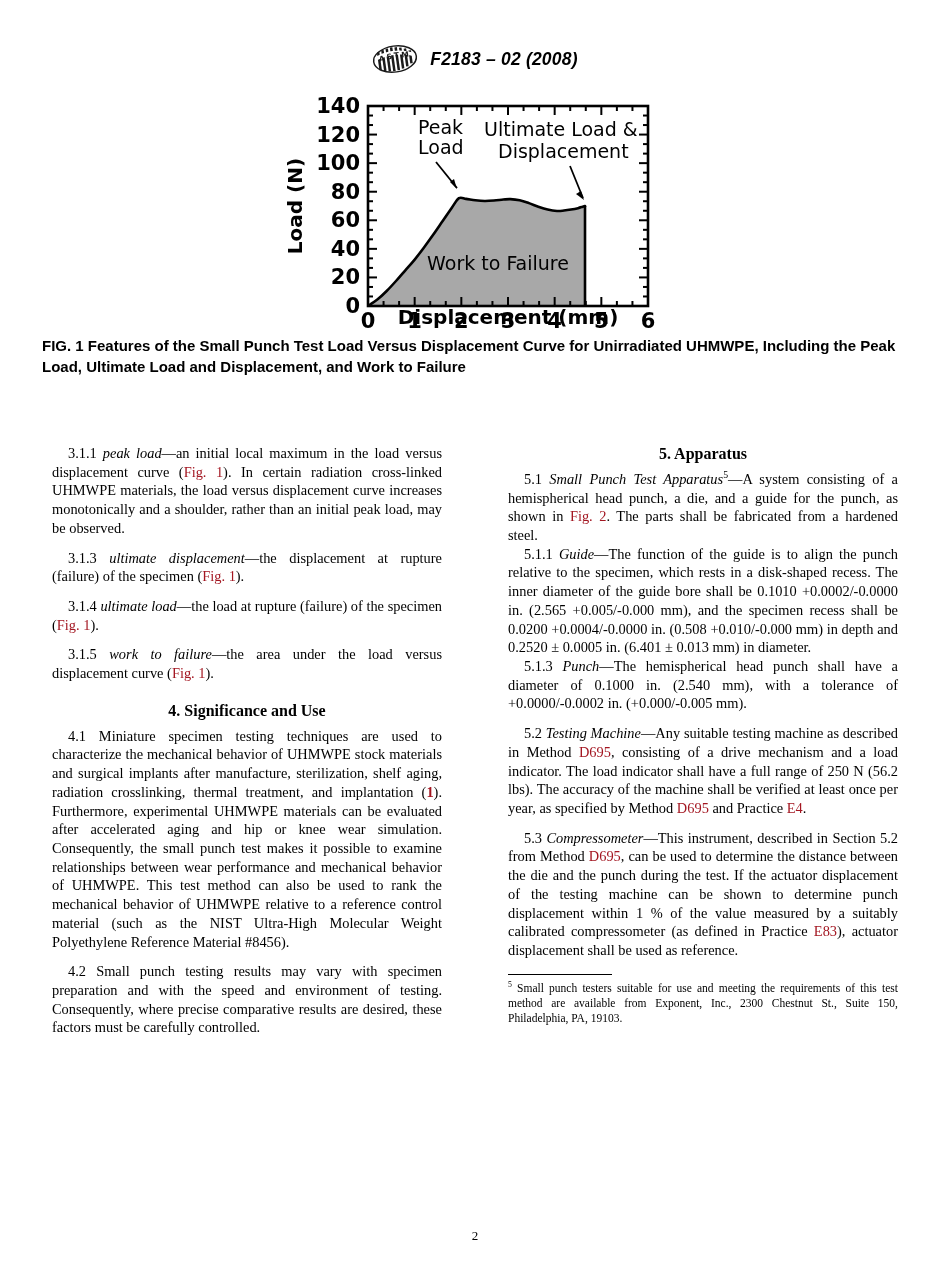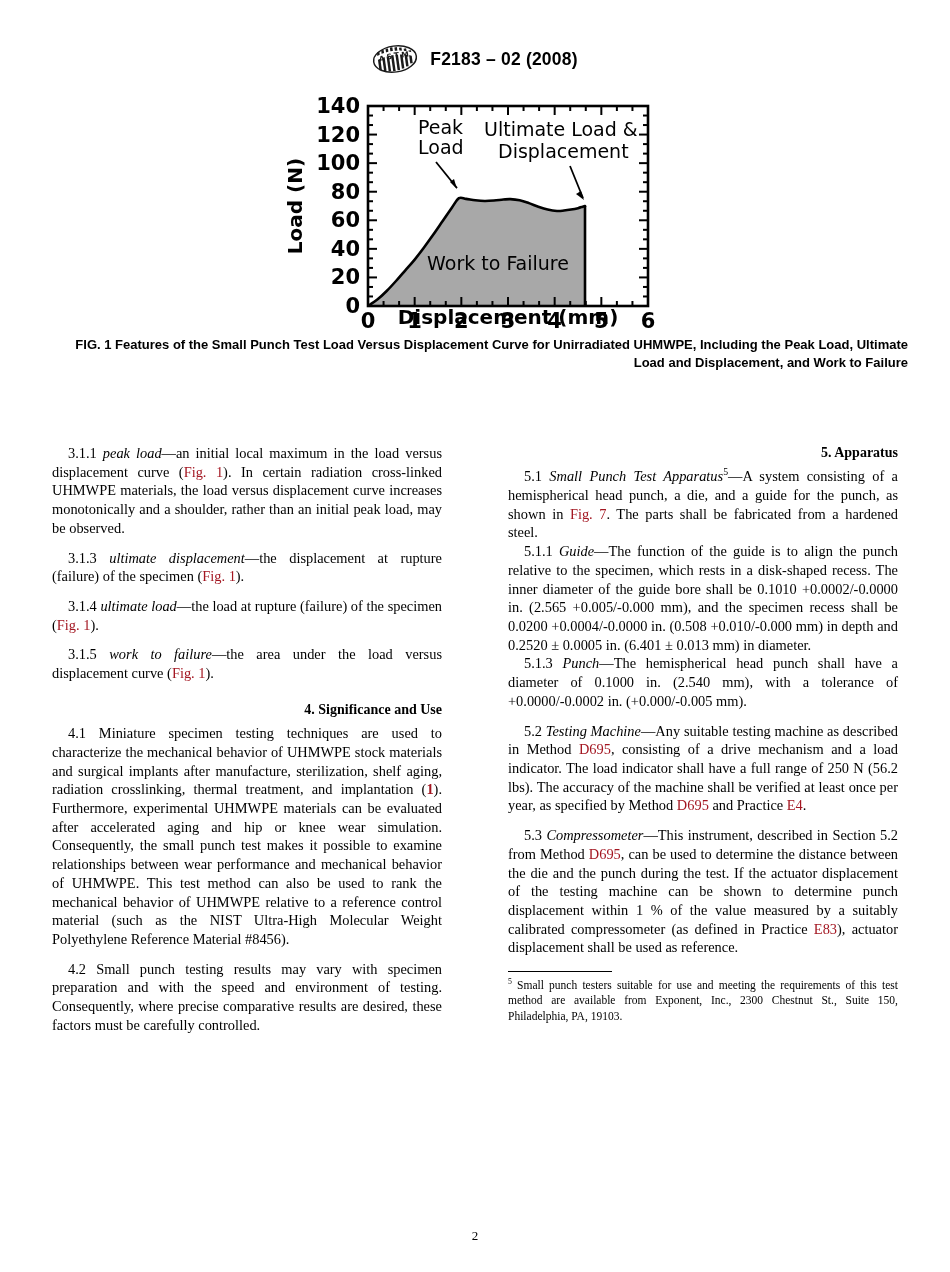--- a/index.html
+++ b/index.html
@@ -44,6 +44,7 @@
     font-size: 17.5px;
     letter-spacing: 0.2px;
     white-space: nowrap;
+    font-style: italic;
   }
 
   

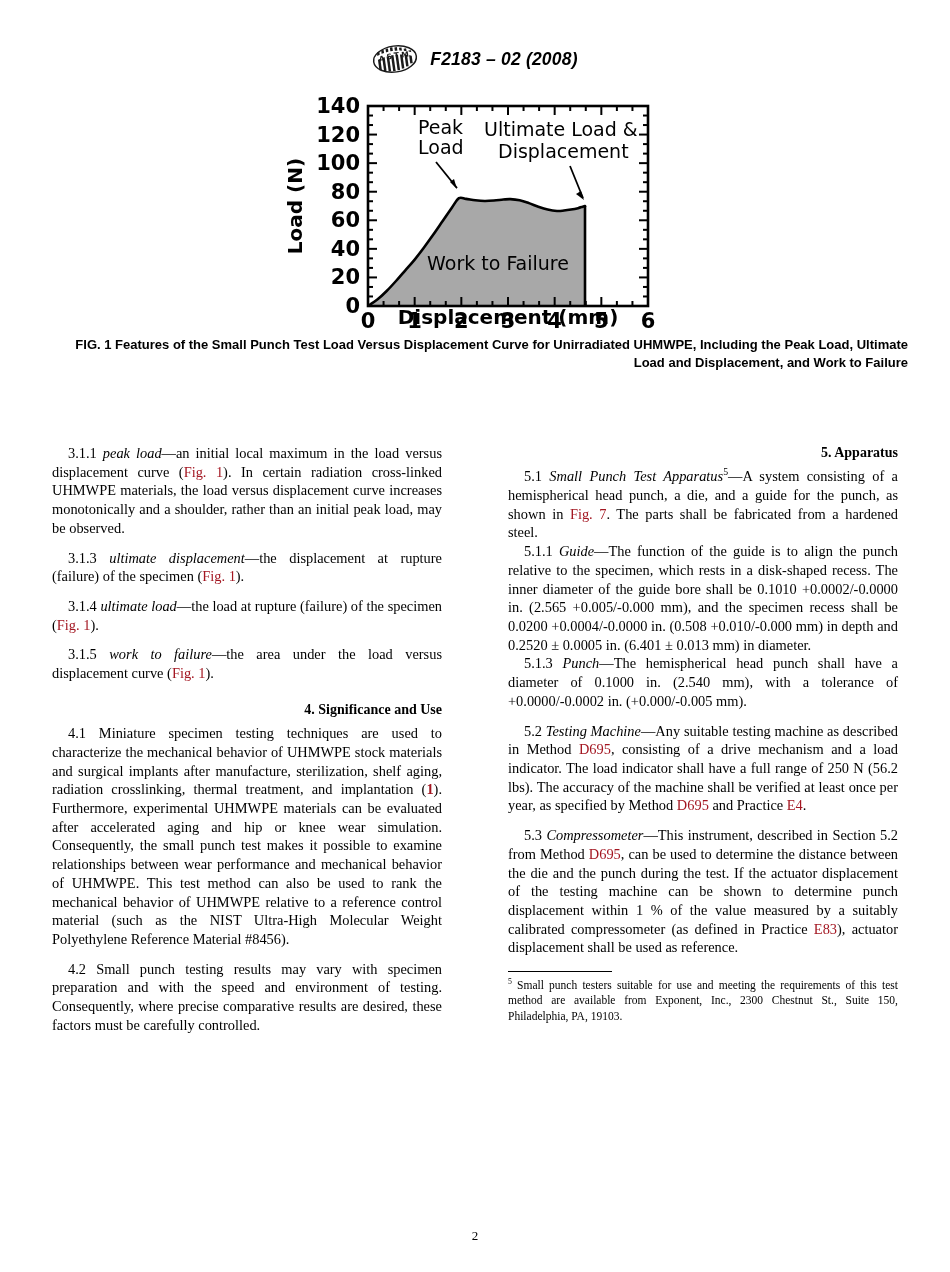--- a/index.html
+++ b/index.html
@@ -61,10 +61,10 @@
   .fig-caption {
     margin: 8px auto 0 auto;
     width: 866px;
-    text-align: right;
+    text-align: left;
     font-family: "Liberation Sans", sans-serif;
     font-weight: bold;
-    font-size: 13px;
+    font-size: 15px;
     line-height: 1.38;
   }
 

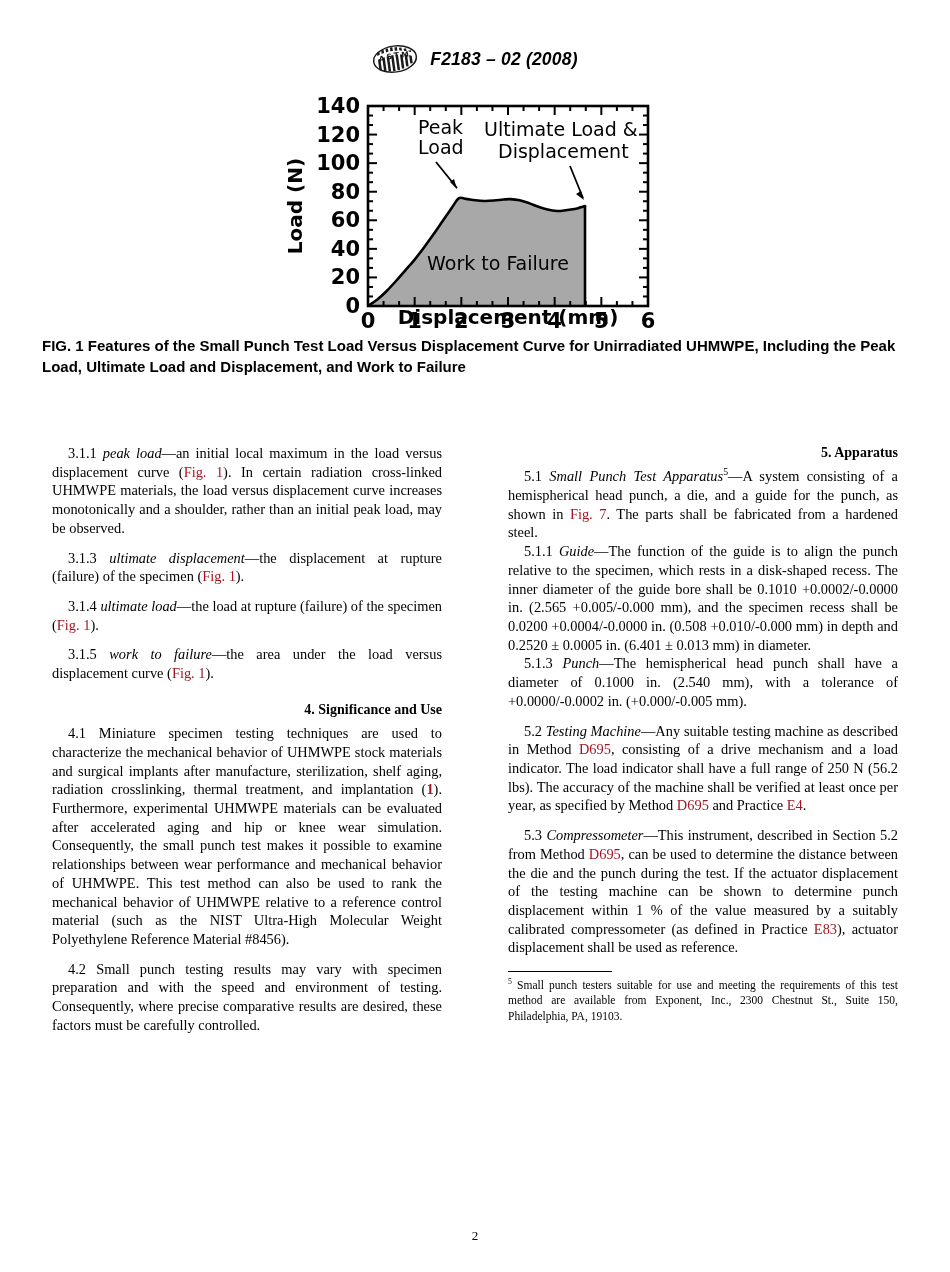--- a/index.html
+++ b/index.html
@@ -92,10 +92,10 @@
   p.spaced { margin-top: 11px; }
   .sec-head {
     font-weight: bold;
-    font-size: 14px;
+    font-size: 16px;
     margin-top: 18px;
     margin-bottom: 5px;
-    text-align: right;
+    text-align: center;
   }
   .sec-head.first { margin-top: 0; }
   i, .it { font-style: italic; }

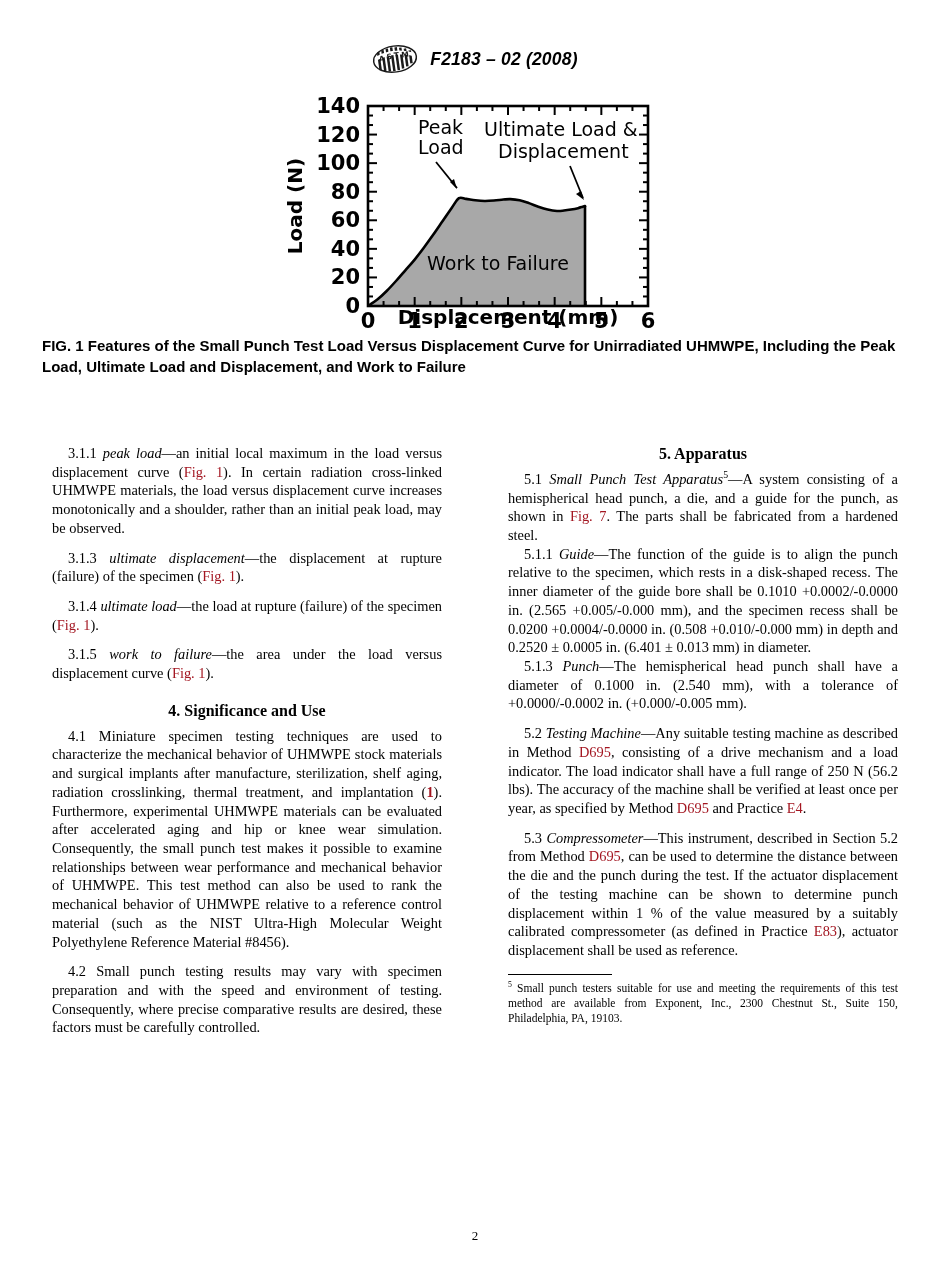--- a/index.html
+++ b/index.html
@@ -337,7 +337,7 @@
 
       <p class="sec-head first">5.  Apparatus</p>
 
-      <p class="indent"><span>5.1</span> <i>Small Punch Test Apparatus</i><sup>5</sup><span>—A system consisting of a hemispherical head punch, a die, and a guide for the punch, as shown in </span><span class="xref">Fig. 7</span><span>. The parts shall be fabricated from a hardened steel.</span></p>
+      <p class="indent"><span>5.1</span> <i>Small Punch Test Apparatus</i><sup>5</sup><span>—A system consisting of a hemispherical head punch, a die, and a guide for the punch, as shown in </span><span class="xref">Fig. 2</span><span>. The parts shall be fabricated from a hardened steel.</span></p>
 
       <p class="indent"><span>5.1.1</span> <i>Guide</i><span>—The function of the guide is to align the punch relative to the specimen, which rests in a disk-shaped recess. The inner diameter of the guide bore shall be 0.1010 +0.0002/-0.0000 in. (2.565 +0.005/-0.000 mm), and the specimen recess shall be 0.0200 +0.0004/-0.0000 in. (0.508 +0.010/-0.000 mm) in depth and 0.2520 ± 0.0005 in. (6.401 ± 0.013 mm) in diameter.</span></p>
 

